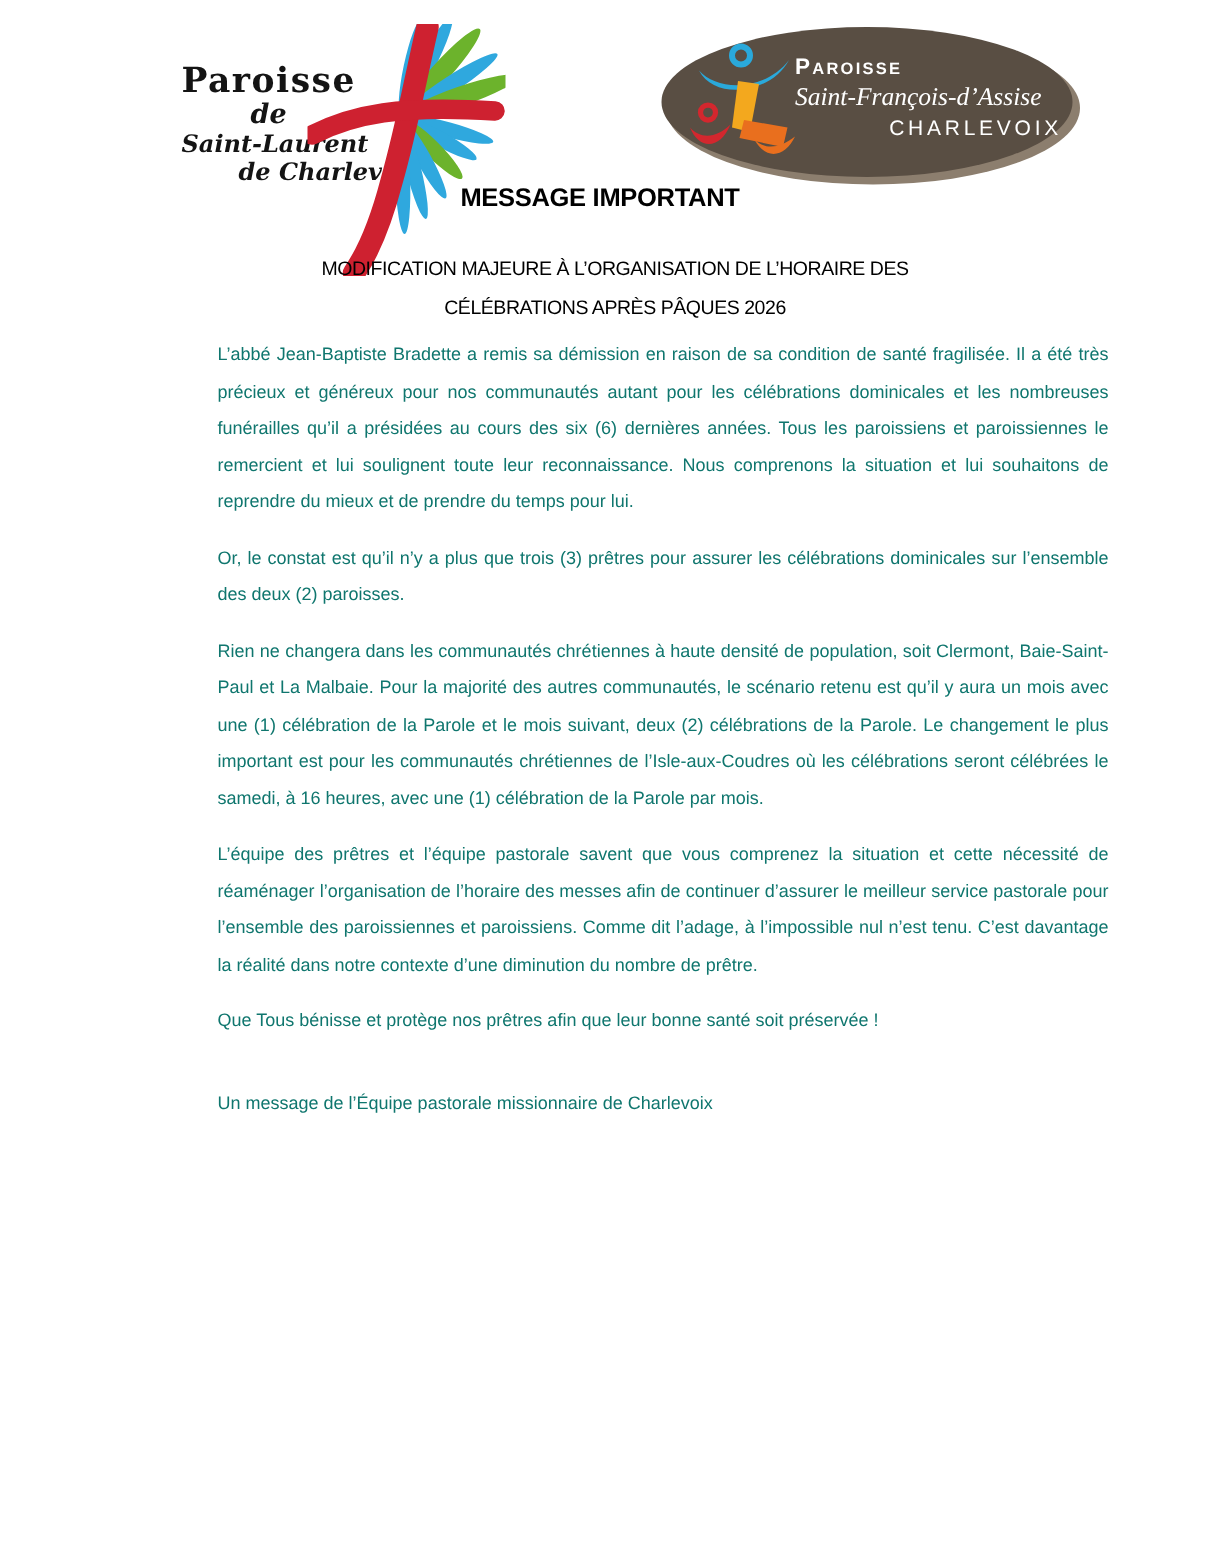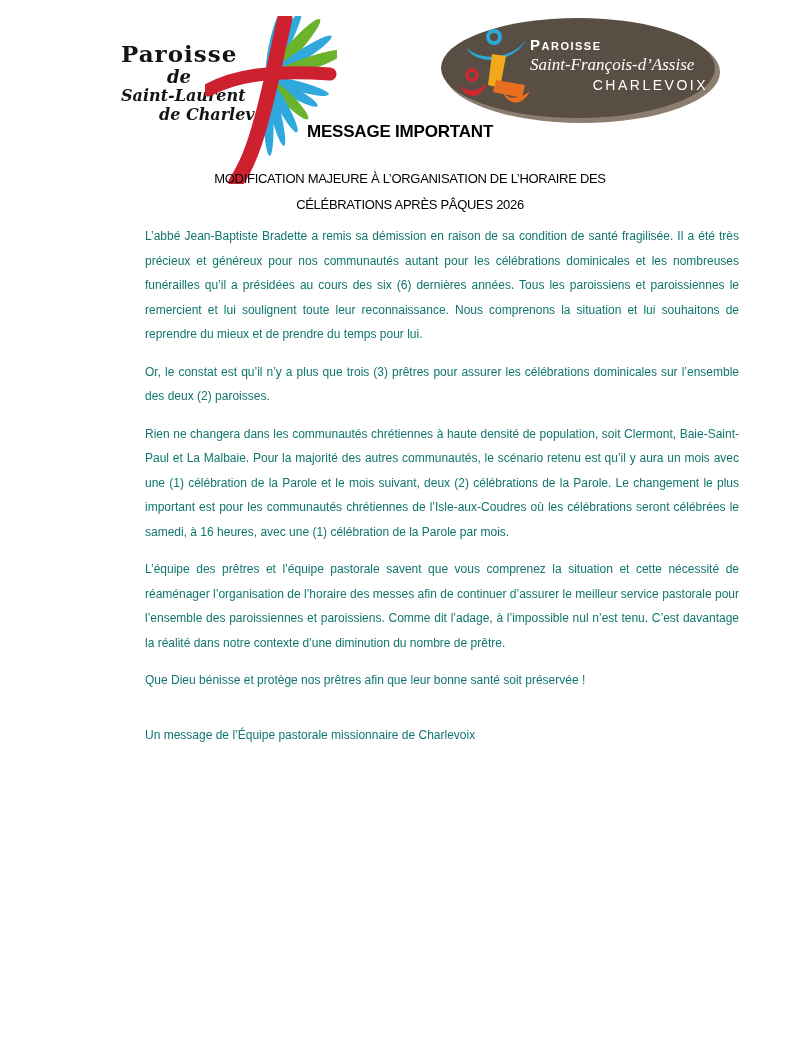--- a/index.html
+++ b/index.html
@@ -149,7 +149,7 @@
     <p>Or, le constat est qu’il n’y a plus que trois (3) prêtres pour assurer les célébrations dominicales sur l’ensemble des deux (2) paroisses.</p>
     <p>Rien ne changera dans les communautés chrétiennes à haute densité de population, soit Clermont, Baie-Saint-Paul et La Malbaie. Pour la majorité des autres communautés, le scénario retenu est qu’il y aura un mois avec une (1) célébration de la Parole et le mois suivant, deux (2) célébrations de la Parole. Le changement le plus important est pour les communautés chrétiennes de l’Isle-aux-Coudres où les célébrations seront célébrées le samedi, à 16 heures, avec une (1) célébration de la Parole par mois.</p>
     <p>L’équipe des prêtres et l’équipe pastorale savent que vous comprenez la situation et cette nécessité de réaménager l’organisation de l’horaire des messes afin de continuer d’assurer le meilleur service pastorale pour l’ensemble des paroissiennes et paroissiens. Comme dit l’adage, à l’impossible nul n’est tenu. C’est davantage la réalité dans notre contexte d’une diminution du nombre de prêtre.</p>
-    <p class="last">Que Dieu bénisse et protège nos prêtres afin que leur bonne santé soit préservée !</p>
+    <p class="last">Que Tous bénisse et protège nos prêtres afin que leur bonne santé soit préservée !</p>
     <p class="footer-line last">Un message de l’Équipe pastorale missionnaire de Charlevoix</p>
   </div>
 

